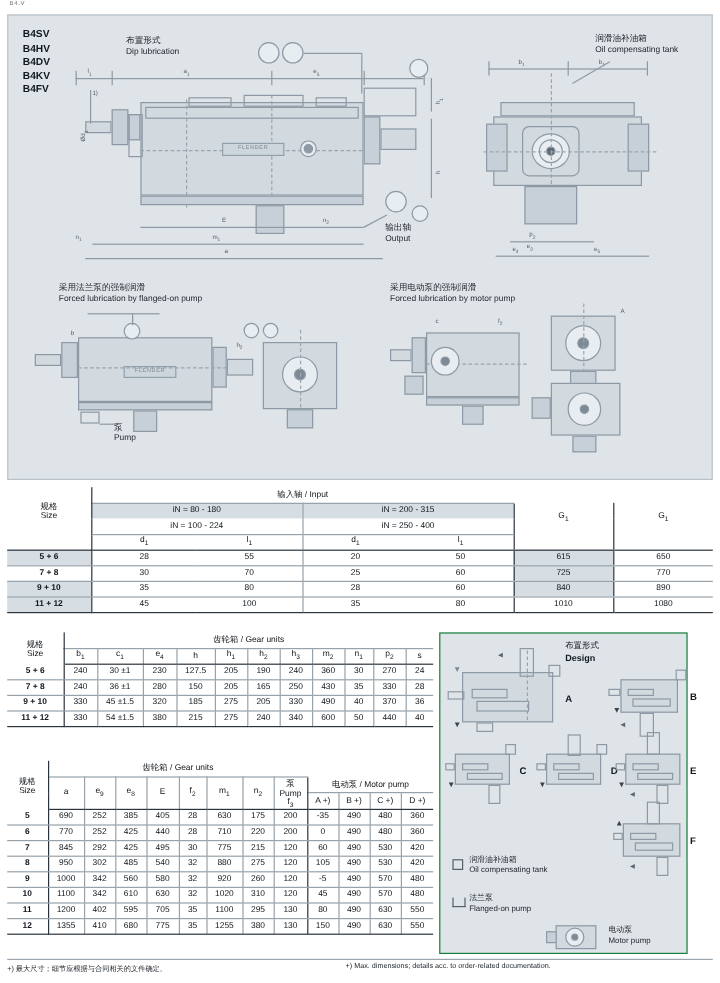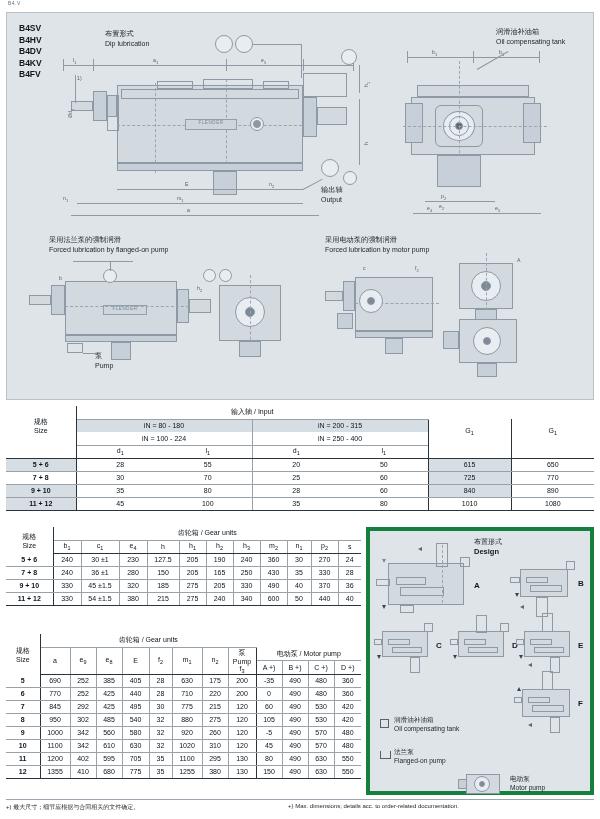--- a/index.html
+++ b/index.html
@@ -122,9 +122,9 @@
   .design-panel {
     position: absolute;
     left: 366px; top: 527px;
-    width: 228px; height: 268px;
+    width: 207px; height: 268px;
     background: #dfe4e8;
-    border: 4px solid #15803d;
+    border: 1px solid #15803d;
   }
   .design-title {
     position: absolute; left: 104px; top: 6px;

